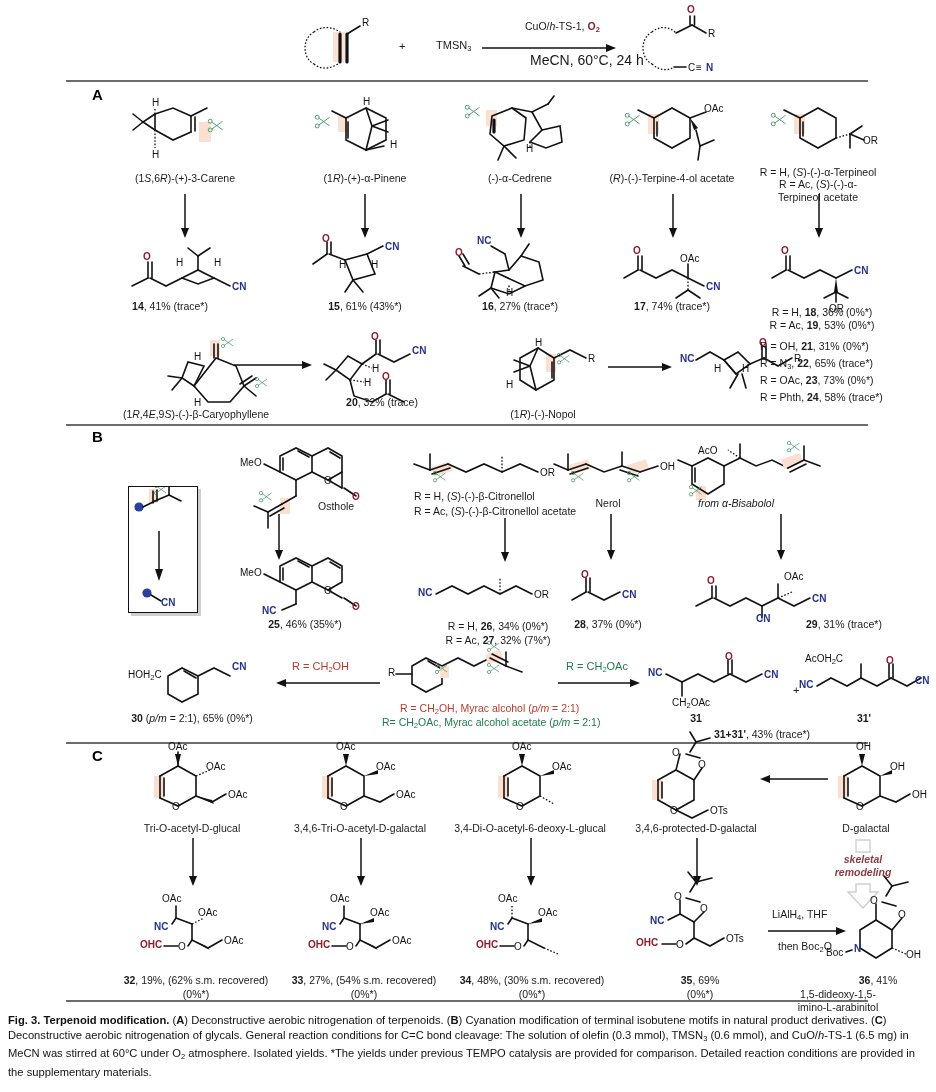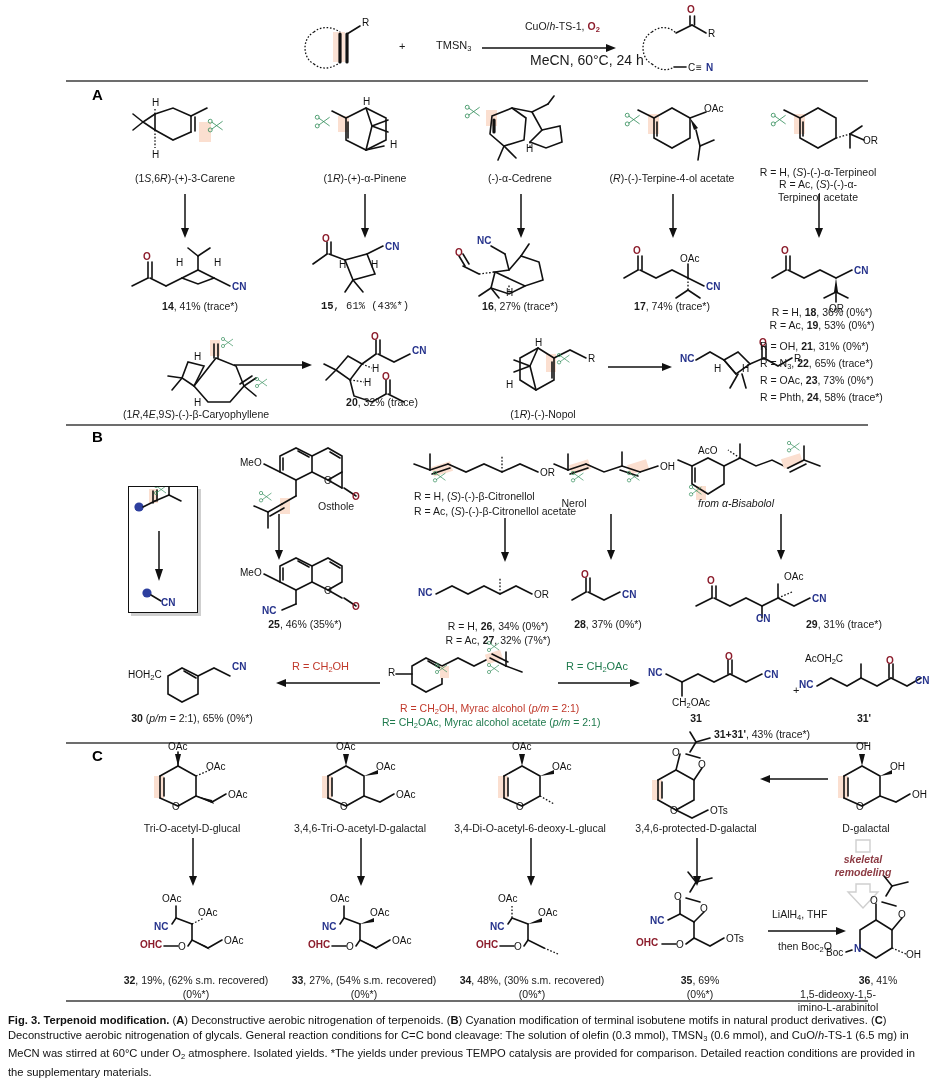--- a/index.html
+++ b/index.html
@@ -277,7 +277,7 @@
         </g>
     </svg>
   </div>
-  <div class="lbl c abs" style="left:200px;top:300px;text-align:center;"><b>14</b>, 41% (trace*)</div>
+  <div class="lbl c abs" style="left:170px;top:300px;text-align:center;"><b>14</b>, 41% (trace*)</div>
 
   <div class="struct" style="left:305px;top:240px;">
     <svg width="120" height="56" viewBox="0 0 120 56">

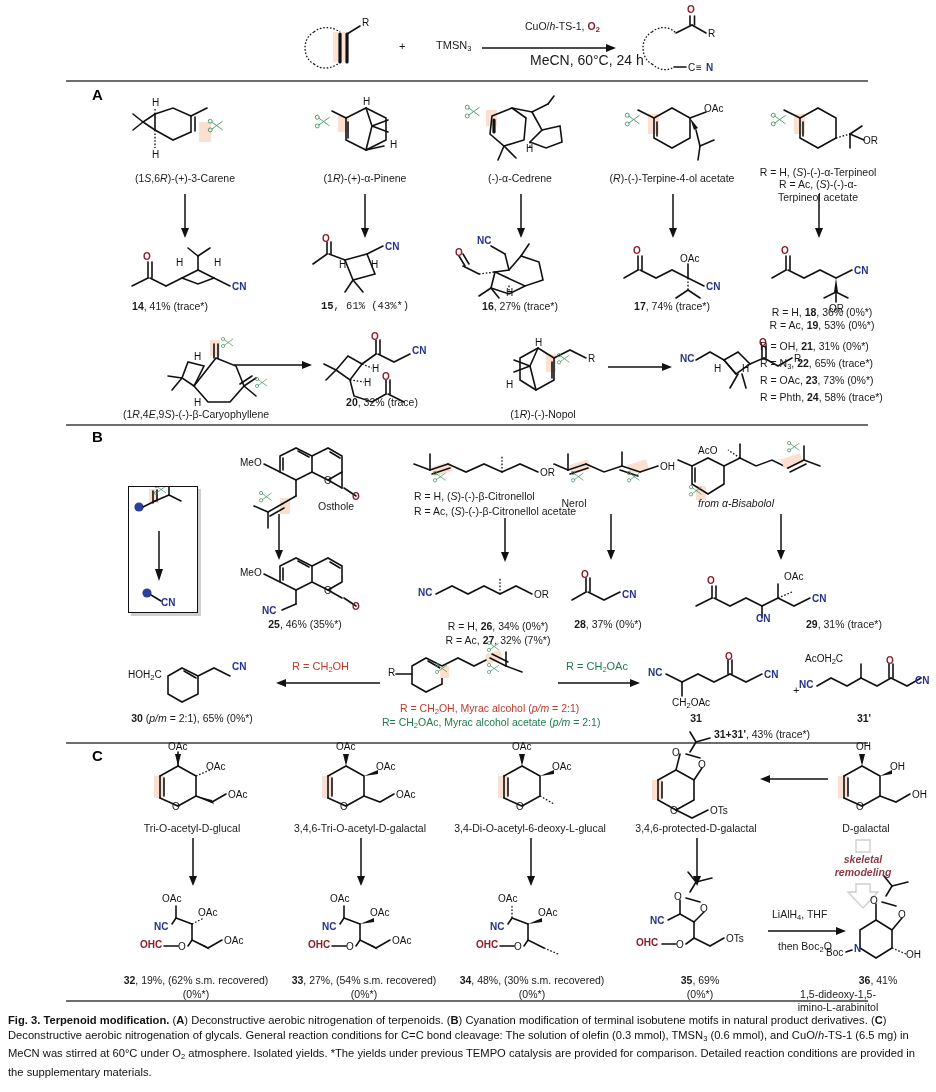--- a/index.html
+++ b/index.html
@@ -295,7 +295,7 @@
         <text class="atom" x="66" y="28">H</text>
     </svg>
   </div>
-  <div class="lbl c abs" style="left:365px;top:300px;font-family:Liberation Mono, monospace;"><b>15</b>, 61% (43%*)</div>
+  <div class="lbl c abs" style="left:365px;top:300px;"><b>15</b>, 61% (43%*)</div>
 
   <div class="struct" style="left:455px;top:236px;">
     <svg width="120" height="62" viewBox="0 0 120 62">

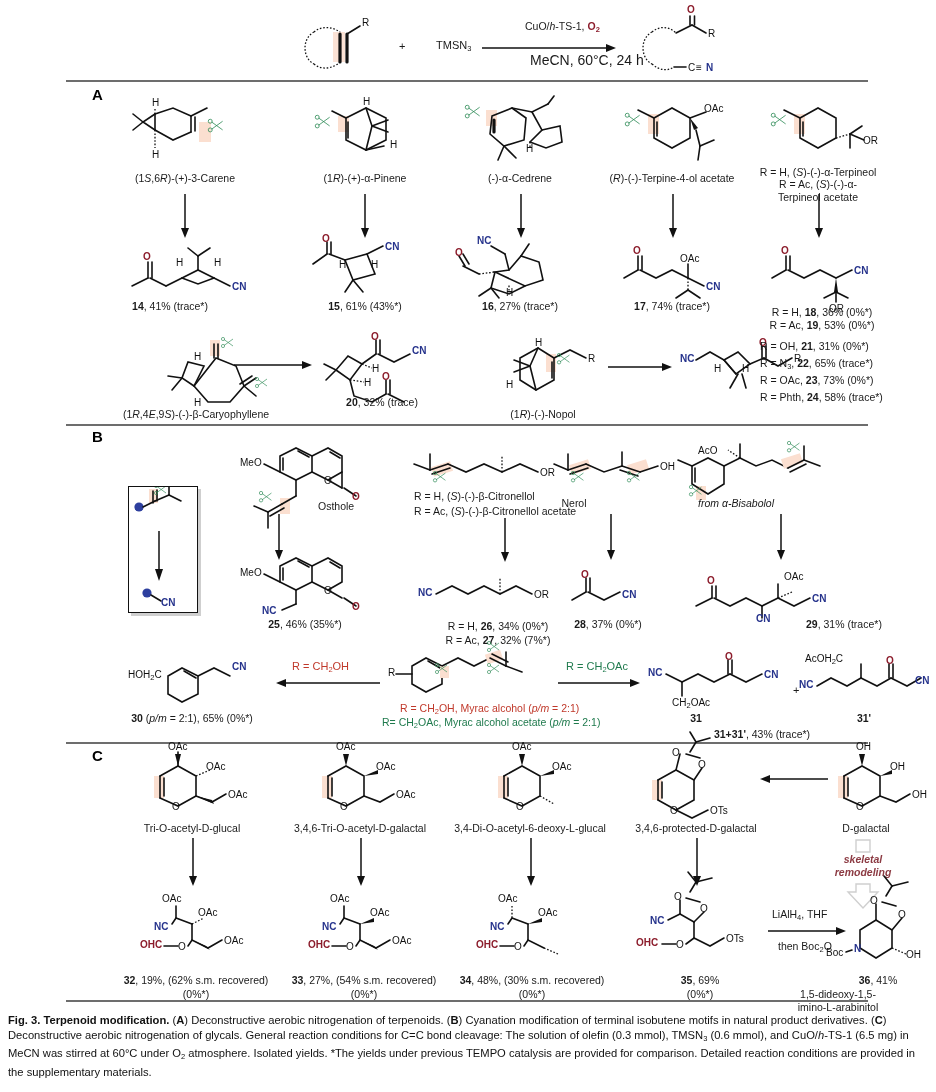--- a/index.html
+++ b/index.html
@@ -569,7 +569,7 @@
       </g>
     </svg>
   </div>
-  <div class="lbl c abs" style="left:574px;top:497px;">Nerol</div>
+  <div class="lbl c abs" style="left:608px;top:497px;">Nerol</div>
 
   <div class="struct" style="left:676px;top:442px;">
     <svg width="180" height="62" viewBox="0 0 180 62">

